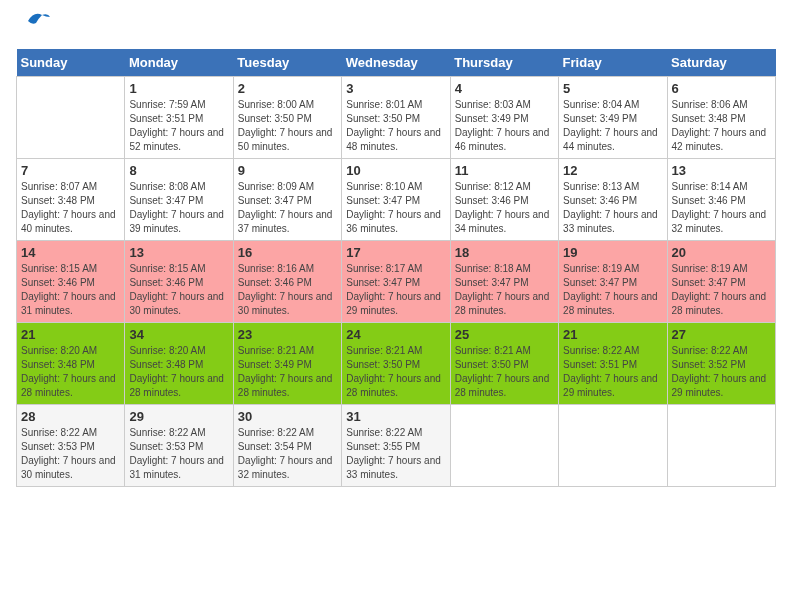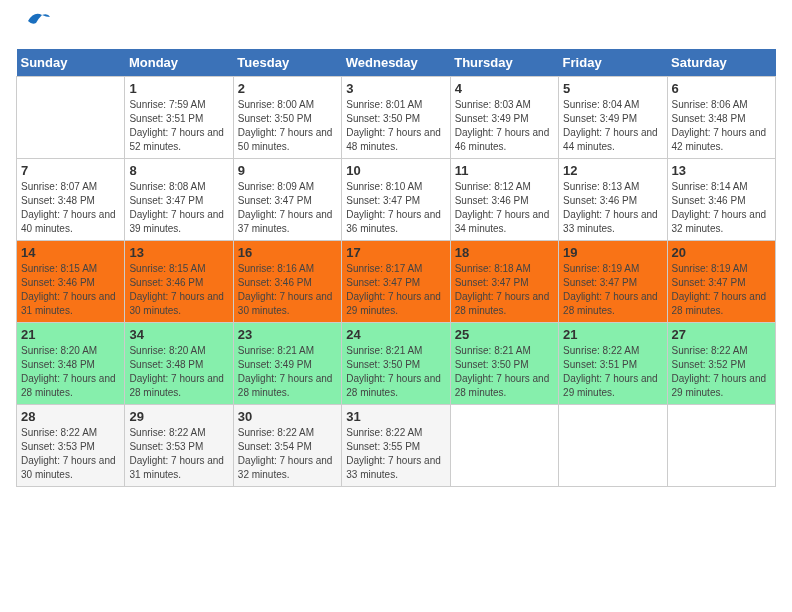--- a/index.html
+++ b/index.html
@@ -86,7 +86,7 @@
       background: #fff !important;
     }
     tr:nth-child(2) td { background: #fff; }
-    tr:nth-child(3) td { background: #f97316; }
+    tr:nth-child(3) td { background: #fca5a5; }
     tr:nth-child(4) td { background: #86efac; margin-top: 14px; }
     tr:nth-child(5) td { background: #f5f5f5; }
     tr:nth-child(6) td { background: #fff; }

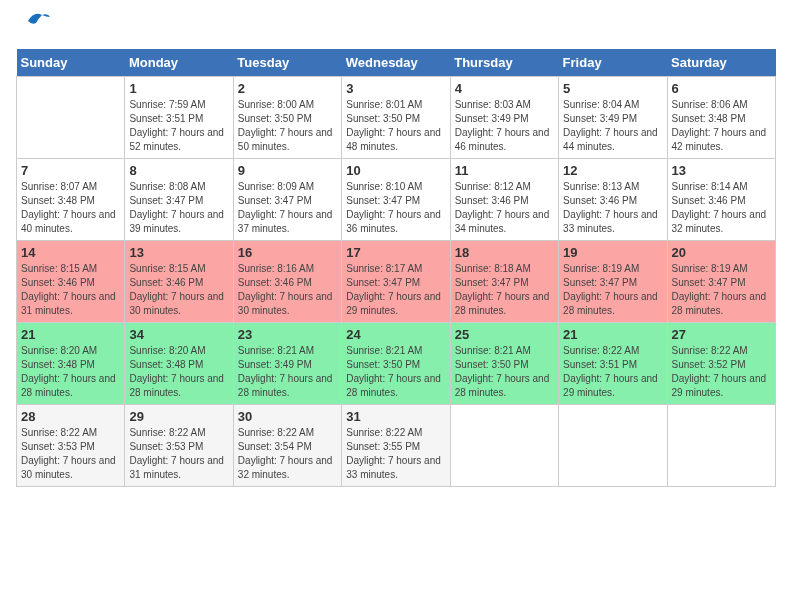--- a/index.html
+++ b/index.html
@@ -87,7 +87,7 @@
     }
     tr:nth-child(2) td { background: #fff; }
     tr:nth-child(3) td { background: #fca5a5; }
-    tr:nth-child(4) td { background: #86efac; margin-top: 14px; }
+    tr:nth-child(4) td { background: #84cc16; margin-top: 14px; }
     tr:nth-child(5) td { background: #f5f5f5; }
     tr:nth-child(6) td { background: #fff; }
   </style>

